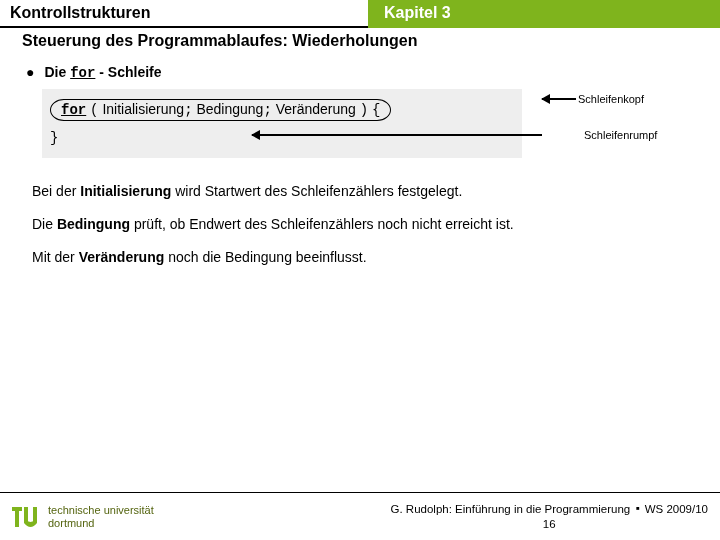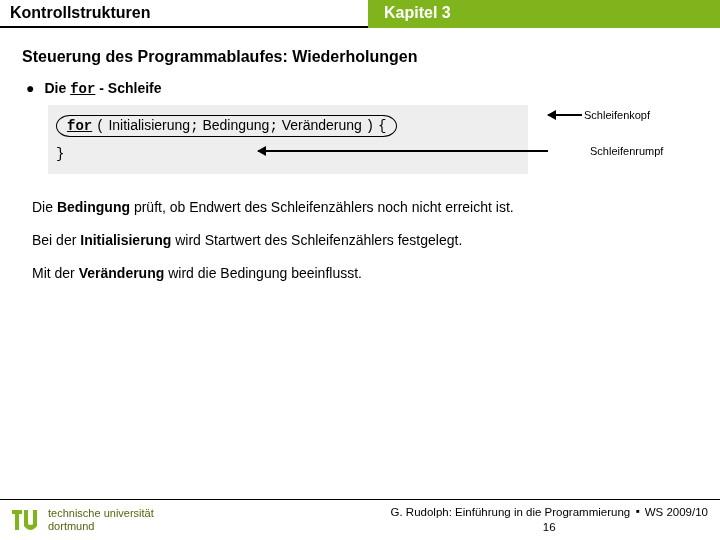--- a/index.html
+++ b/index.html
@@ -22,7 +22,7 @@
     font-weight: bold; font-size: 16px;
     background: #7fb41d; color: #fff;
   }
-  .content { padding: 20px 22px 0 22px; }
+  .content { padding: 4px 22px 0 22px; }
   .section-title { font-weight: bold; font-size: 16px; margin-bottom: 14px; }
   .bullet-line { display: flex; align-items: baseline; gap: 10px; margin-bottom: 8px; padding-left: 4px; }
   .bullet-dot { font-size: 14px; line-height: 1; }

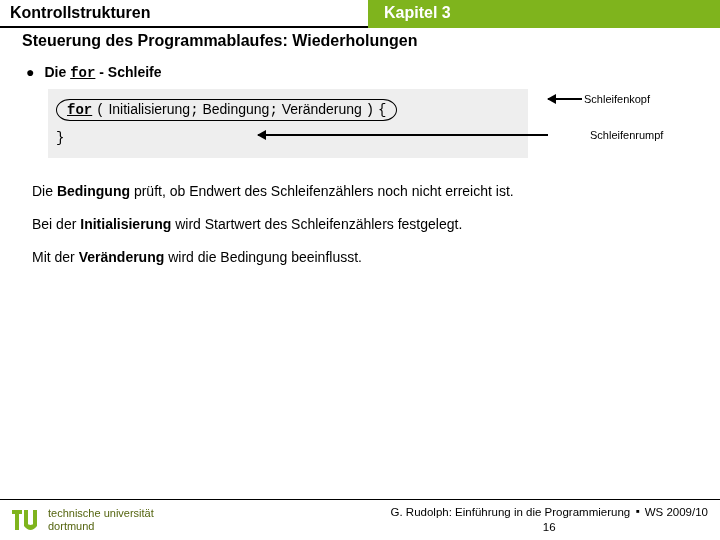--- a/index.html
+++ b/index.html
@@ -29,7 +29,7 @@
   .mono { font-family: "Courier New", monospace; font-weight: bold; text-decoration: underline; }
   .for-area {
     position: relative;
-    margin-left: 26px;
+    margin-left: 20px;
     margin-right: 0;
     margin-bottom: 24px;
   }

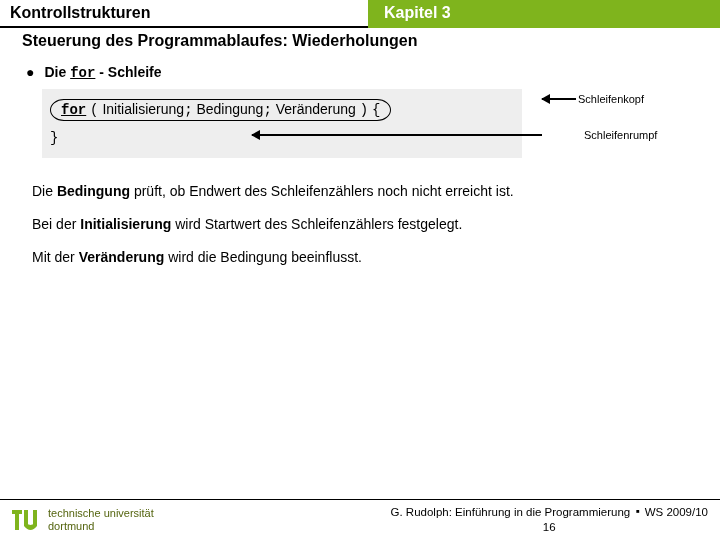--- a/index.html
+++ b/index.html
@@ -155,10 +155,10 @@
   </div>
 
   <p class="para">
-    <span>Die </span><b>Bedingung</b><span> prüft, ob Endwert des Schleifenzählers noch nicht erreicht ist.</span>
+    <span>Bei der </span><b>Initialisierung</b><span> wird Startwert des Schleifenzählers festgelegt.</span>
   </p>
   <p class="para">
-    <span>Bei der </span><b>Initialisierung</b><span> wird Startwert des Schleifenzählers festgelegt.</span>
+    <span>Die </span><b>Bedingung</b><span> prüft, ob Endwert des Schleifenzählers noch nicht erreicht ist.</span>
   </p>
   <p class="para">
     <span>Mit der </span><b>Veränderung</b><span> wird die Bedingung beeinflusst.</span>

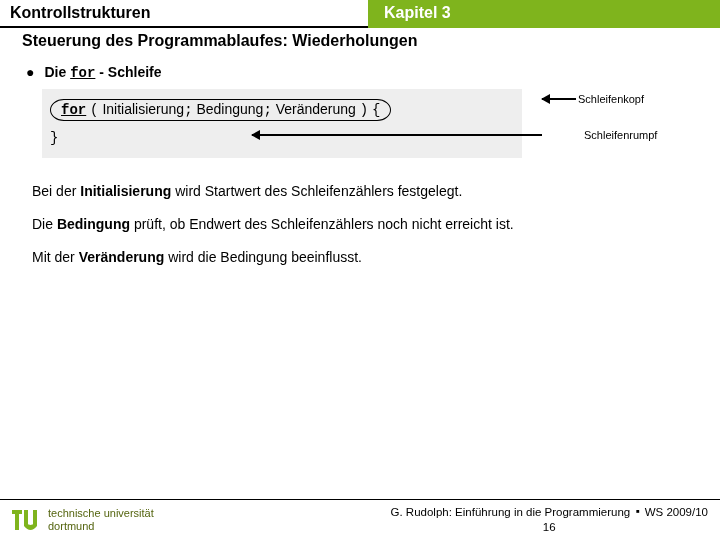--- a/index.html
+++ b/index.html
@@ -161,7 +161,7 @@
     <span>Die </span><b>Bedingung</b><span> prüft, ob Endwert des Schleifenzählers noch nicht erreicht ist.</span>
   </p>
   <p class="para">
-    <span>Mit der </span><b>Veränderung</b><span> wird die Bedingung beeinflusst.</span>
+    <span>Mit der </span><b>Veränderung</b><span> noch die Bedingung beeinflusst.</span>
   </p>
 
 </div>

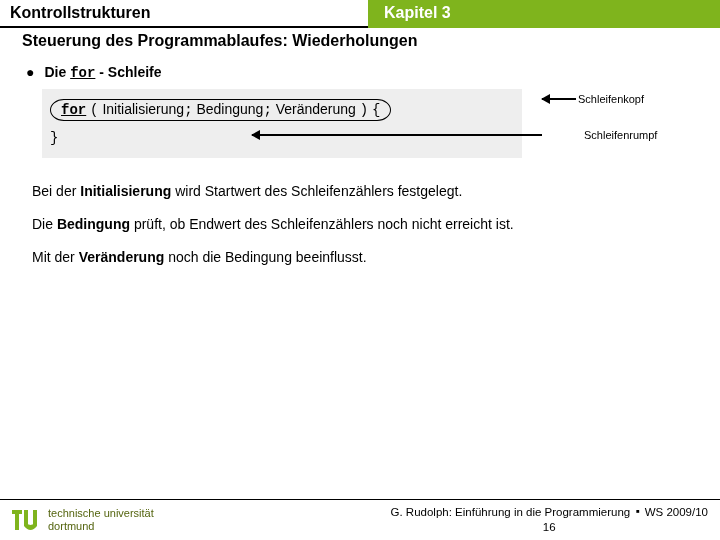--- a/index.html
+++ b/index.html
@@ -90,7 +90,7 @@
   .footer {
     position: absolute; left: 0; right: 0; bottom: 0;
     border-top: 1px solid #000;
-    height: 41px;
+    height: 48px;
     display: flex; align-items: center; justify-content: space-between;
     padding: 0 12px 0 10px;
   }

